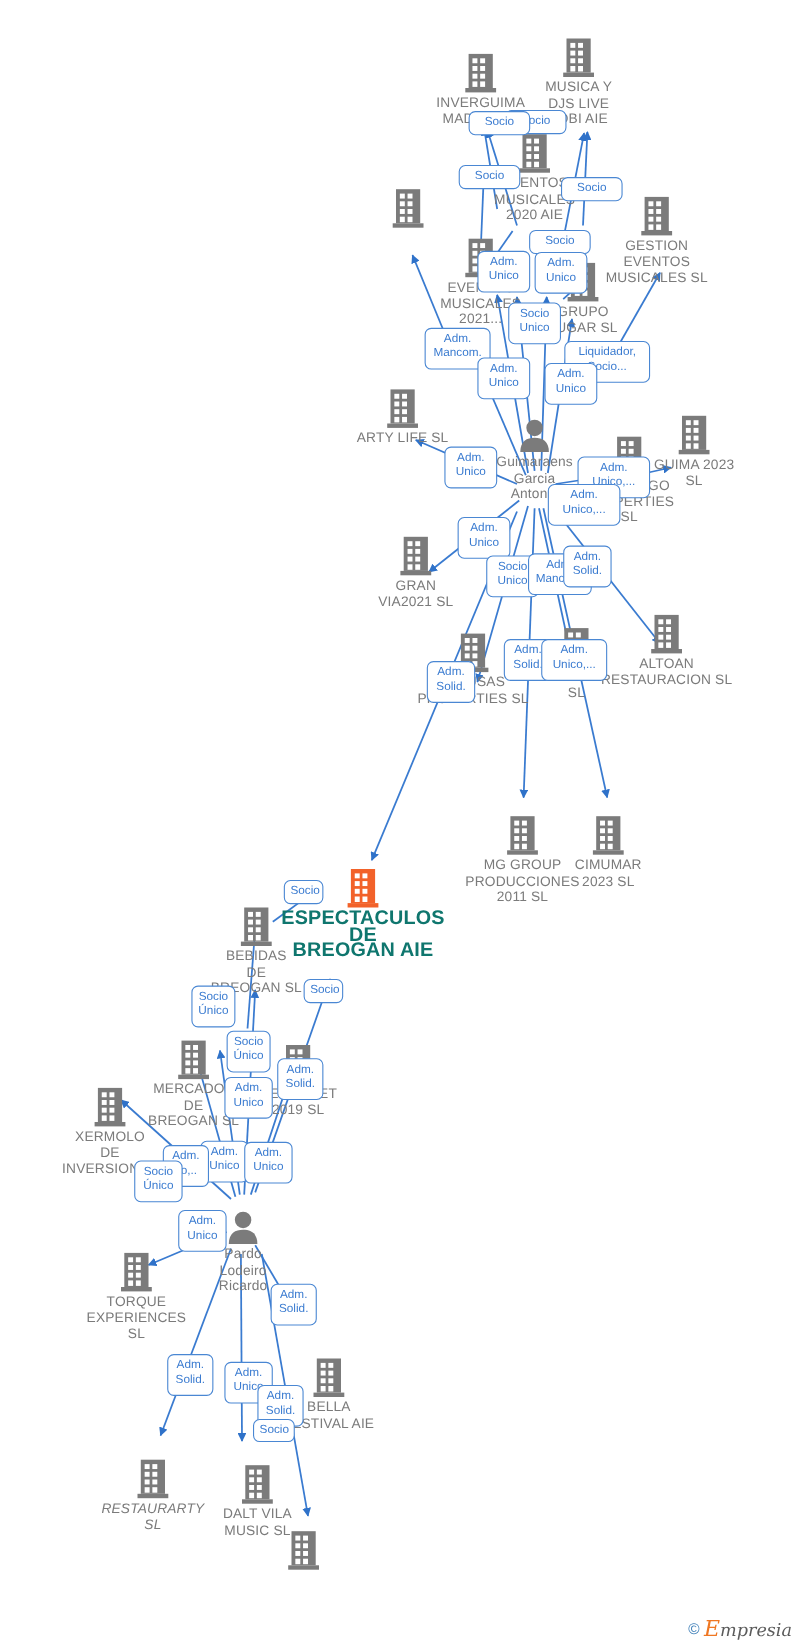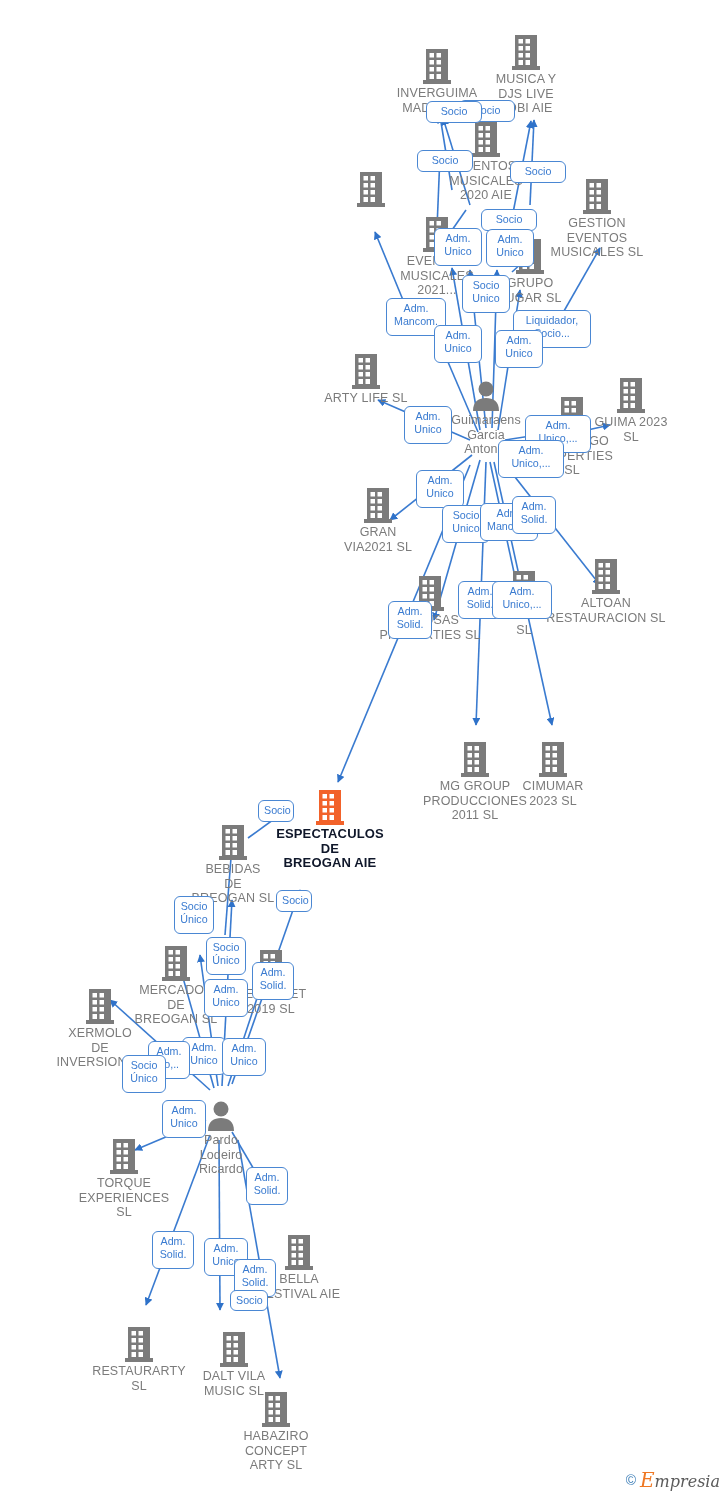--- a/index.html
+++ b/index.html
@@ -47,9 +47,9 @@
     white-space: pre-line;
   }
   .node.company-main .label {
-    color: #0f172a;
+    color: #0f766e;
     font-weight: bold;
-    font-size: 13px;
+    font-size: 18px;
   }
   .node.person .label {
     color: #7b7b7b;

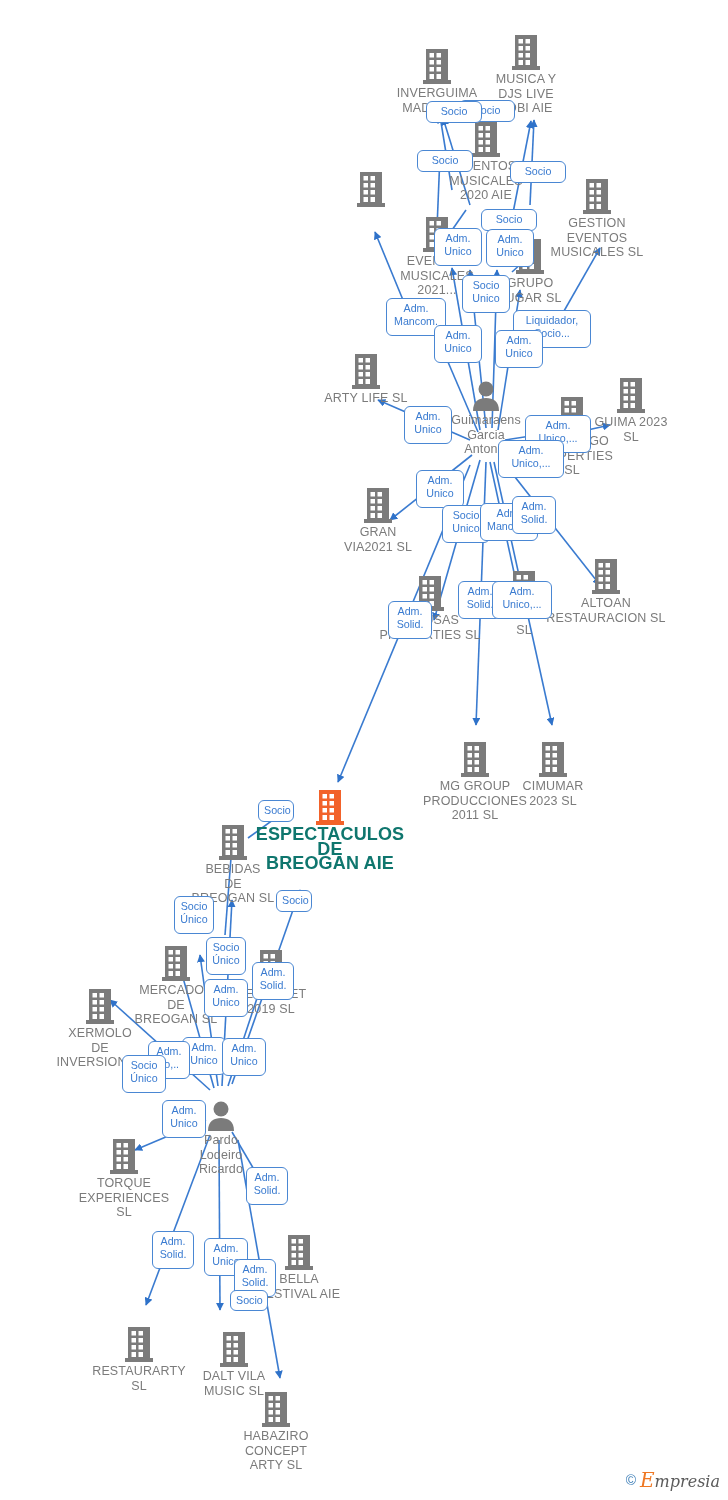--- a/index.html
+++ b/index.html
@@ -561,7 +561,7 @@
         <span class="label">BELLA
 FESTIVAL  AIE</span>
       </div>
-      <div class="node company" style="left: 139px; top: 1325px;">
+      <div class="node company" style="left: 139px; top: 1325px; font-style: italic;">
         <span class="glyph"><svg width="30" height="38" viewBox="0 0 30 38">
             <rect x="4" y="2" width="22" height="31" fill="#7b7b7b"></rect>
             <rect x="1" y="33" width="28" height="4" fill="#7b7b7b"></rect>

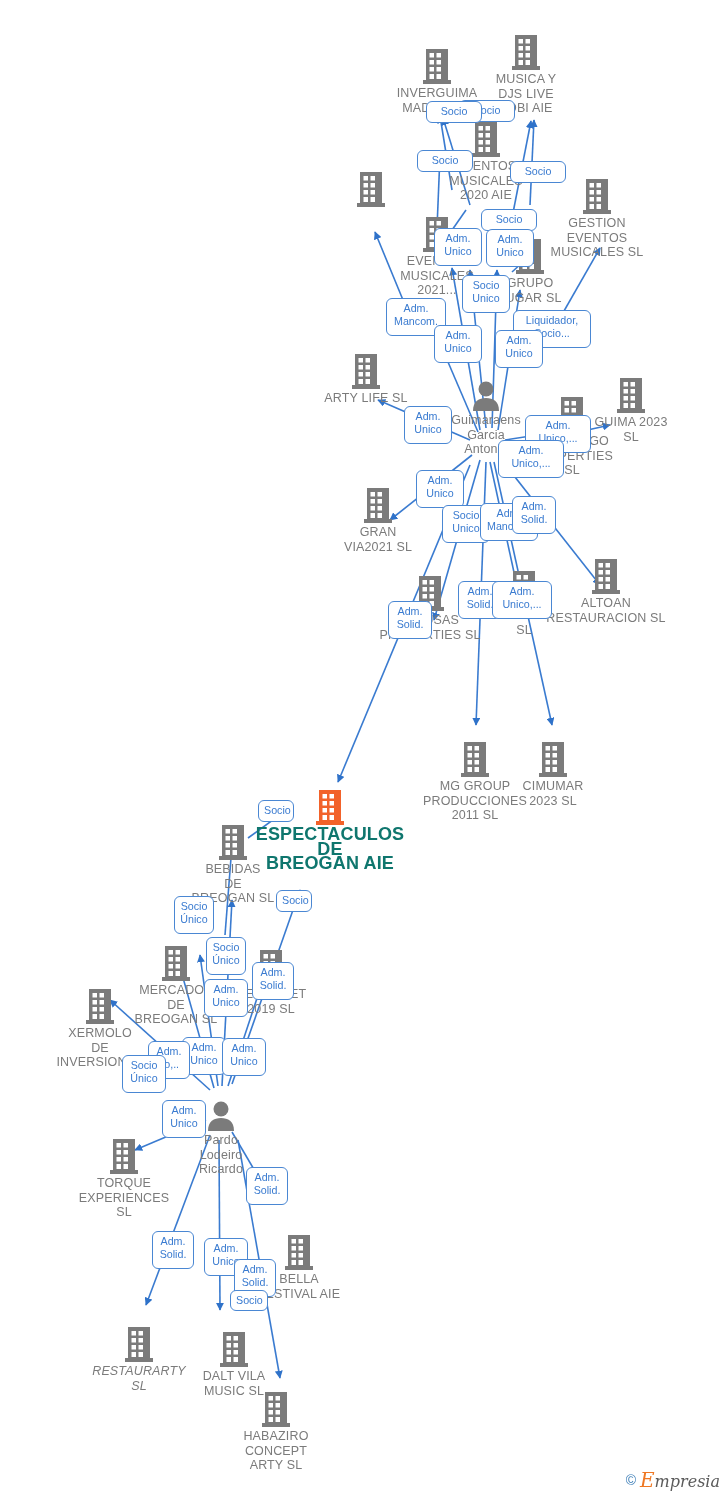--- a/index.html
+++ b/index.html
@@ -606,9 +606,6 @@
             <rect x="7.5" y="27" width="4.5" height="5" fill="#ffffff"></rect>
             <rect x="14.5" y="27" width="4.5" height="5" fill="#ffffff"></rect>
           </svg></span>
-        <span class="label">HABAZIRO
-CONCEPT
-ARTY  SL</span>
       </div>
     </div>
   <div id="badges-layer">

